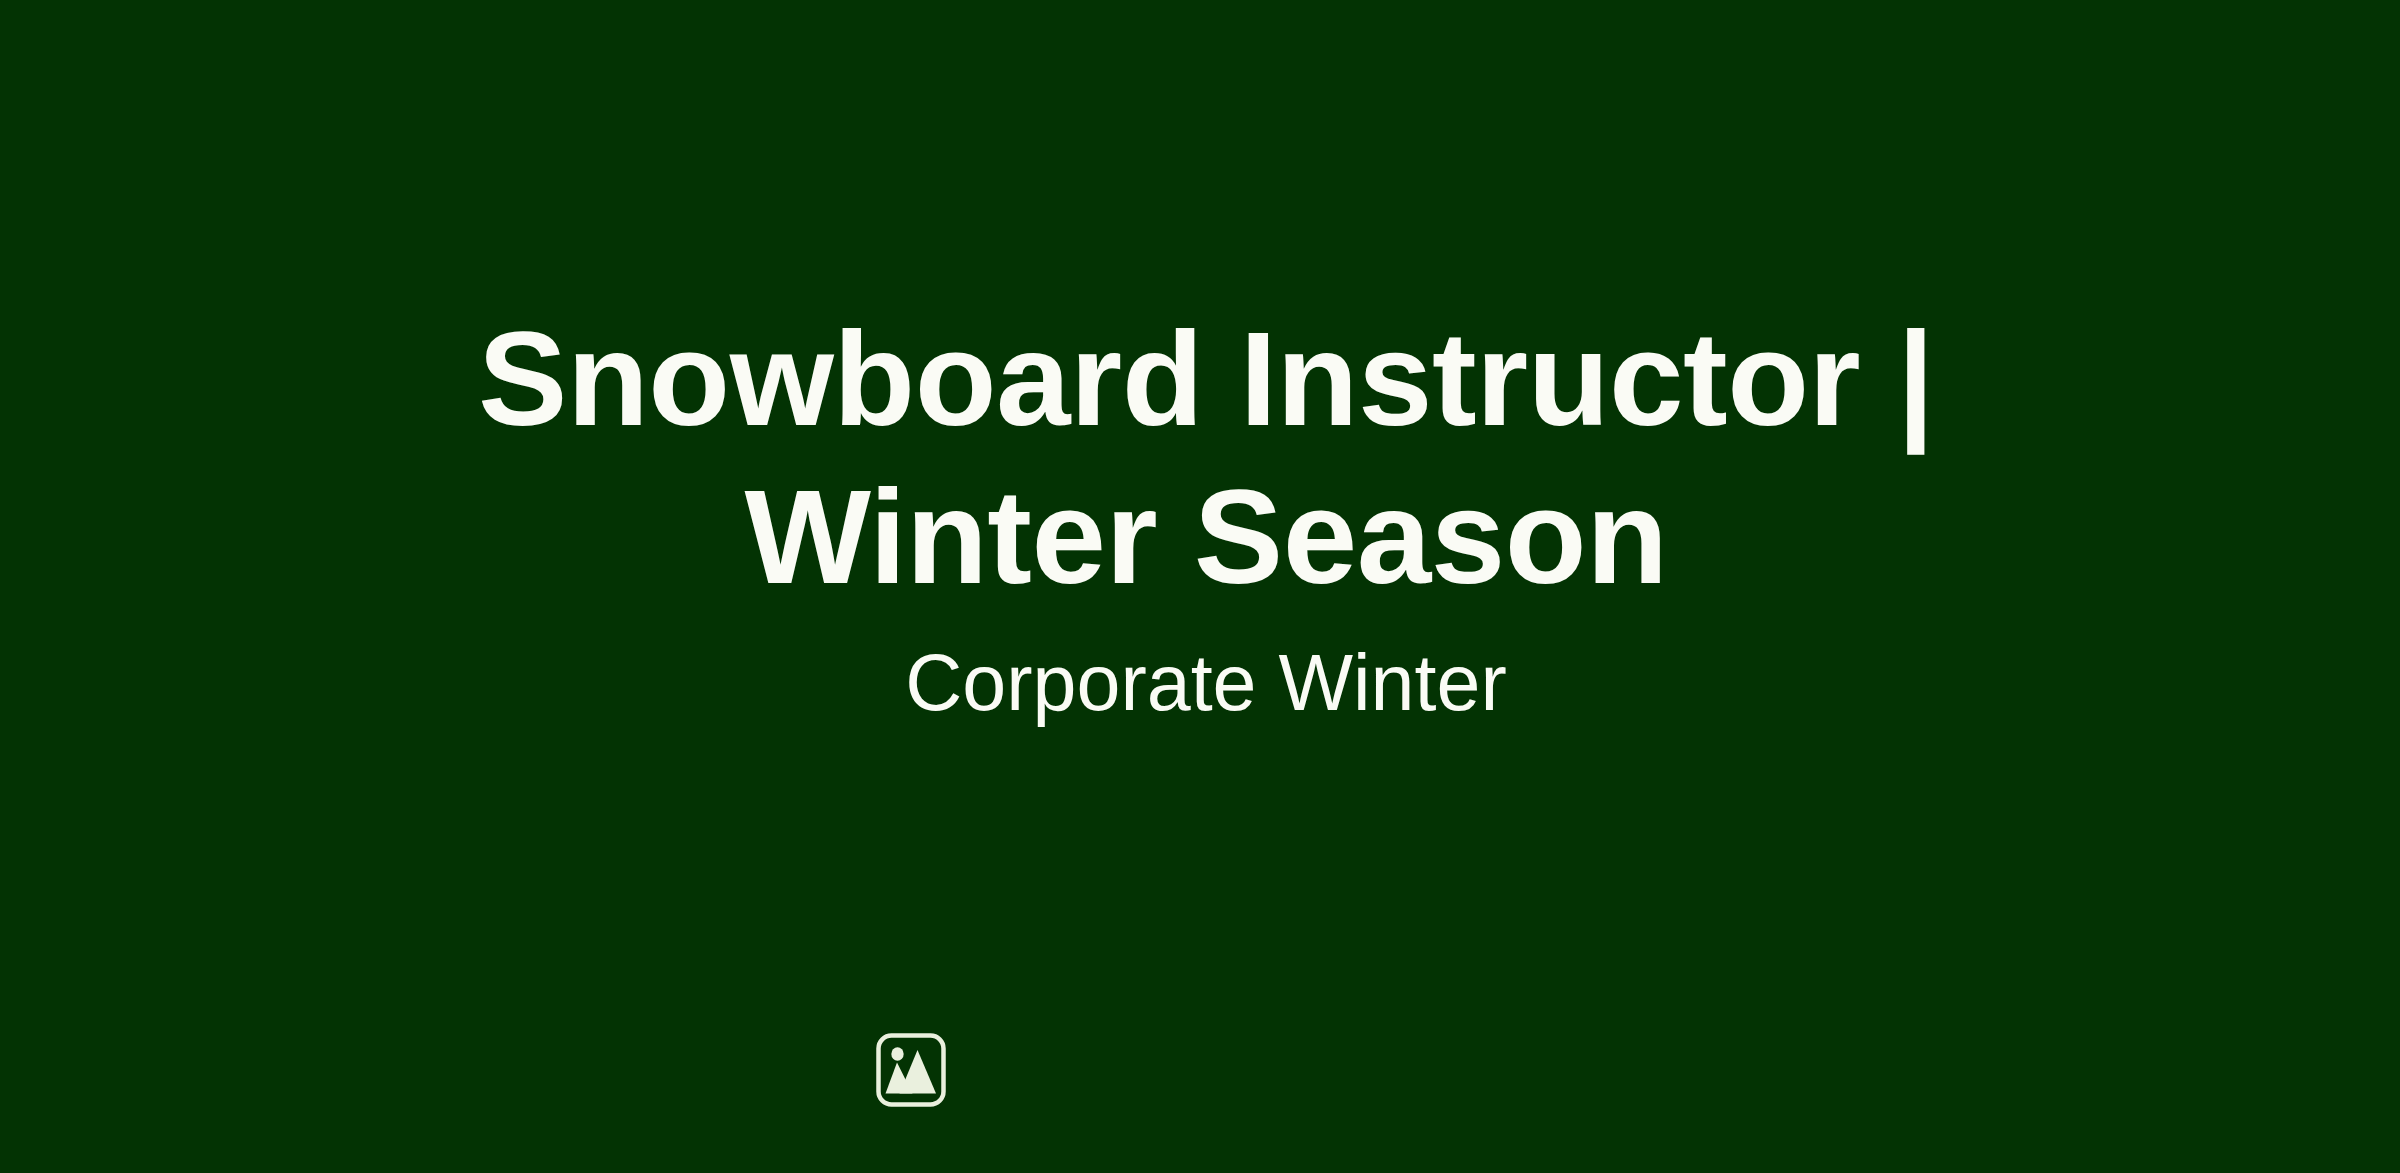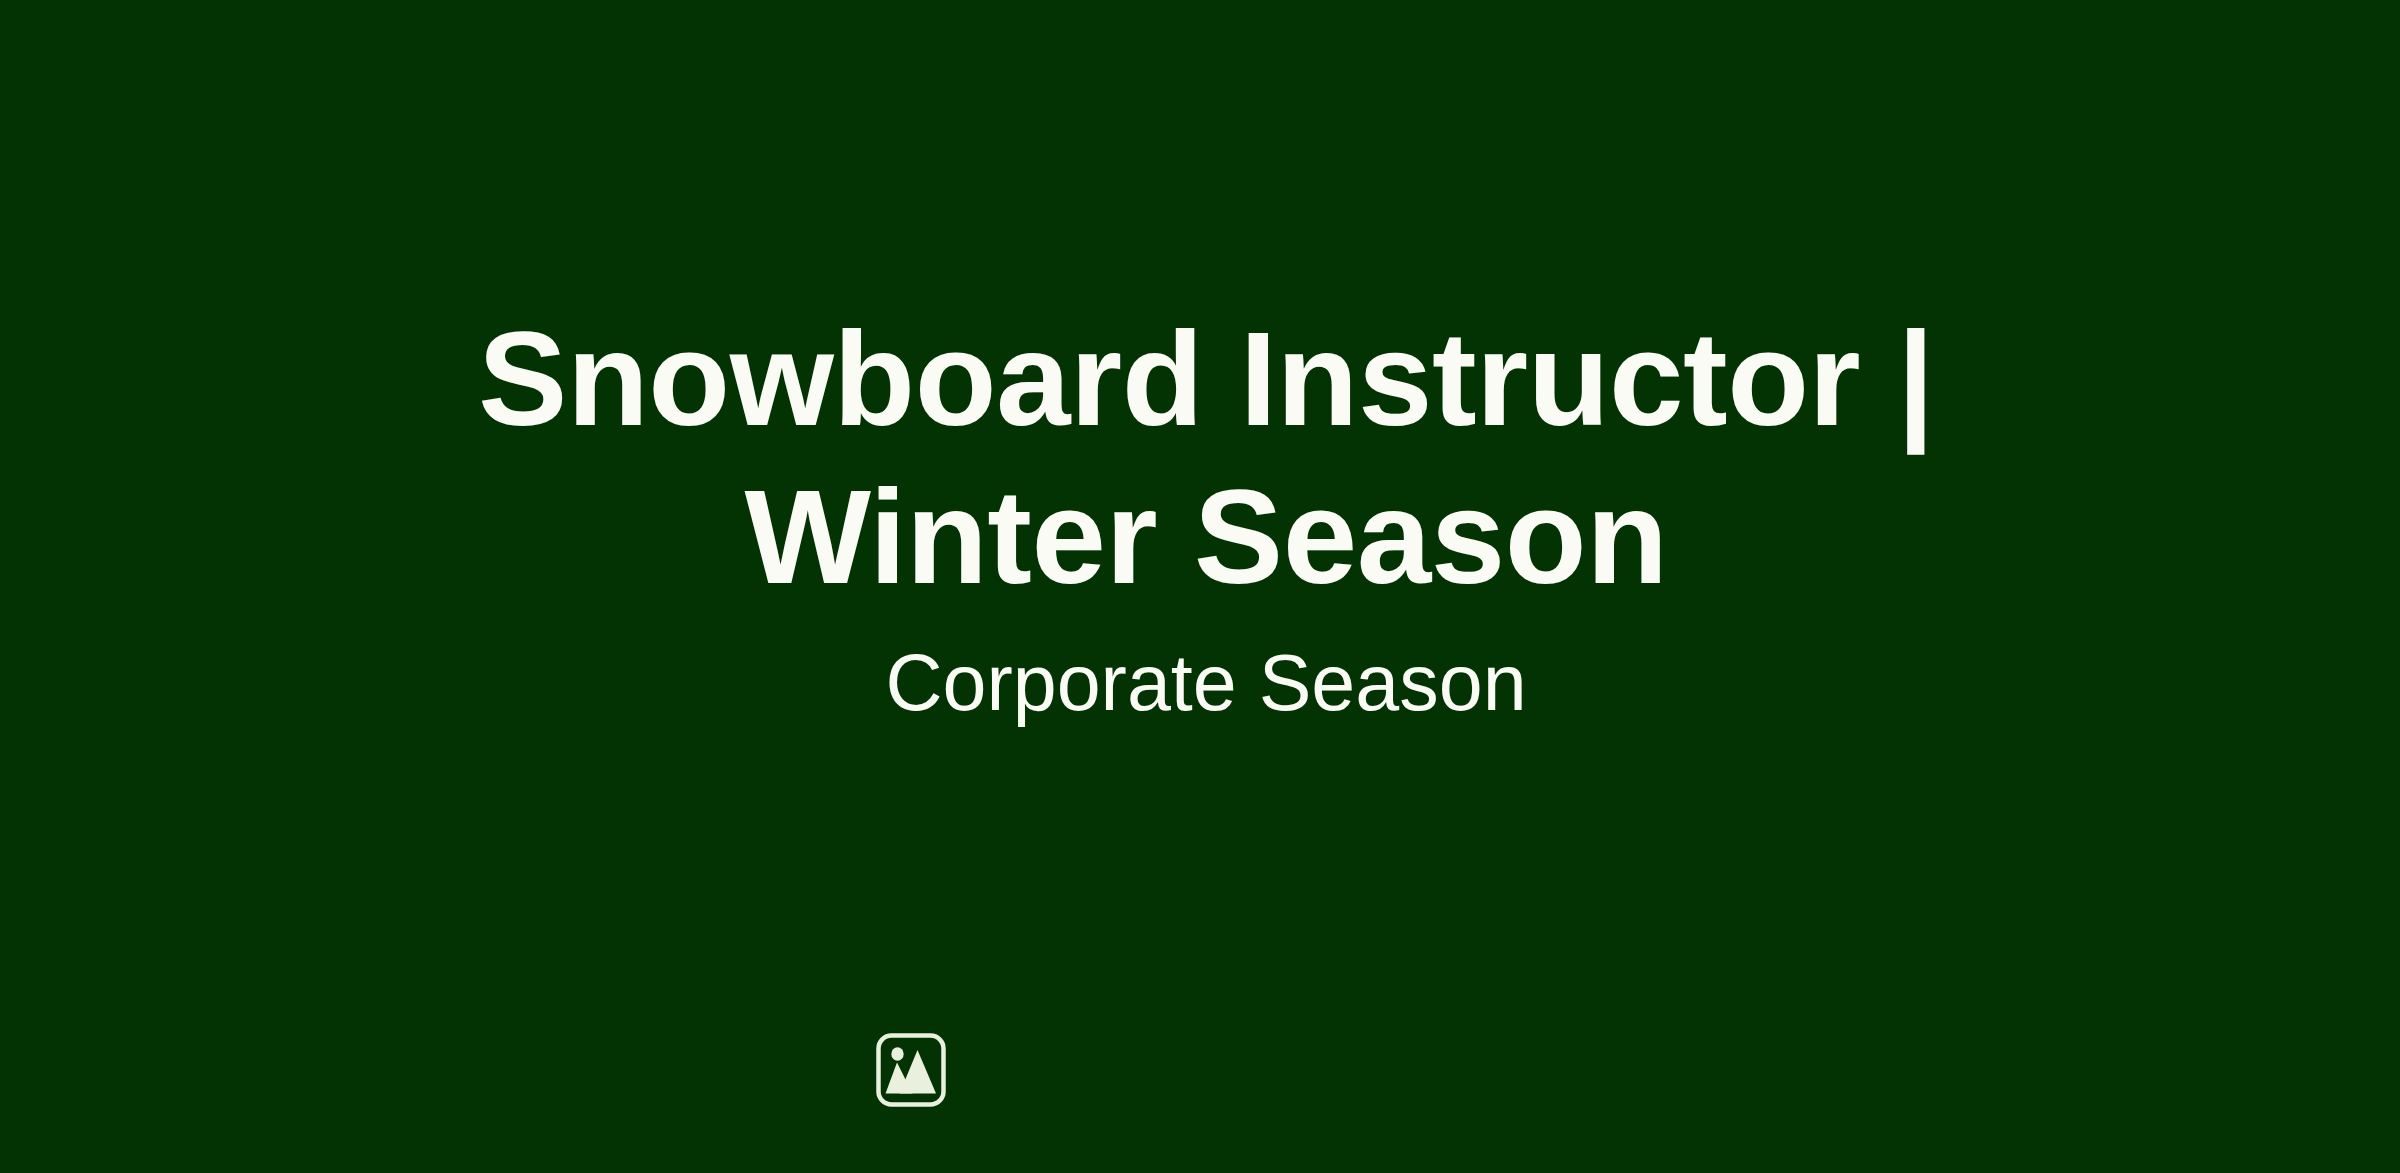--- a/index.html
+++ b/index.html
@@ -82,7 +82,7 @@
 
     <h1 class="title">Snowboard Instructor | Winter Season</h1>
 
-    <h2 class="subtitle">Corporate Season</h2>
+    <h2 class="subtitle">Corporate Winter</h2>
 
   </div>
 

